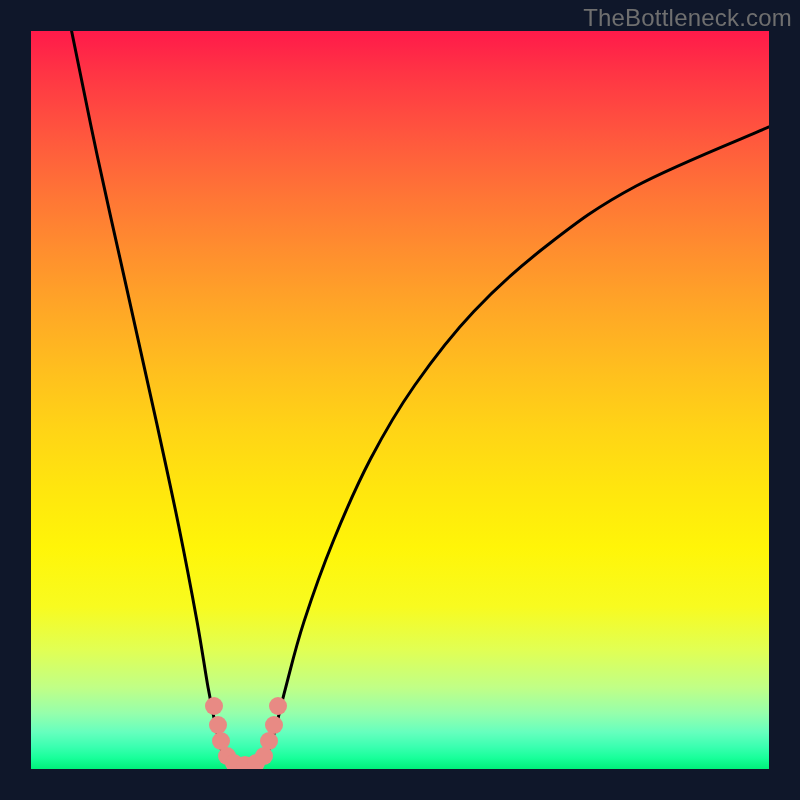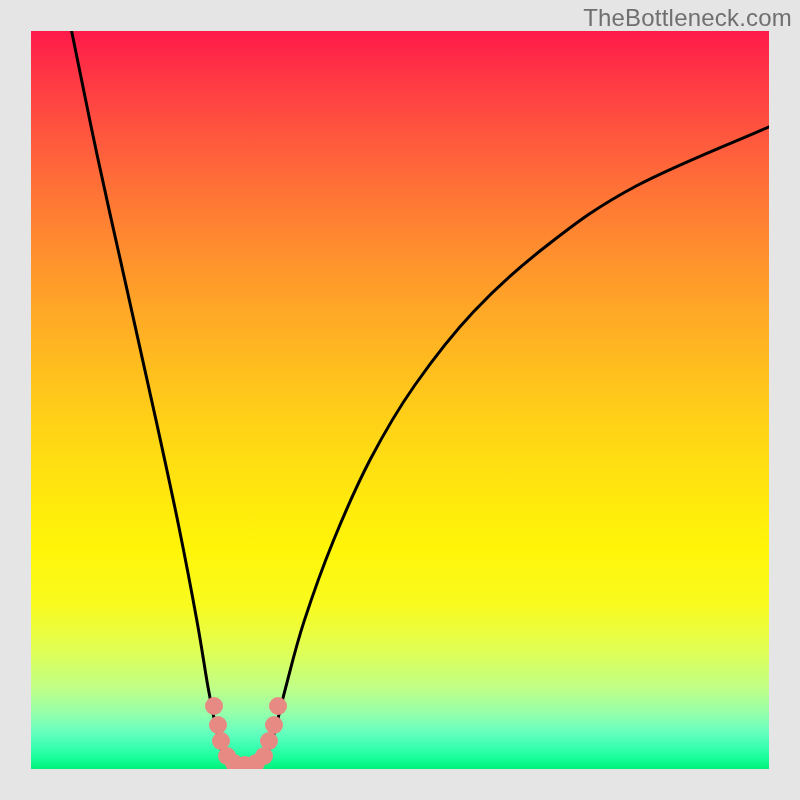--- a/index.html
+++ b/index.html
@@ -17,7 +17,7 @@
     left: 0;
     width: 800px;
     height: 800px;
-    background: #e5e5e5;
+    background: #0f172a;
   }
   .plot-area {
     position: absolute;

